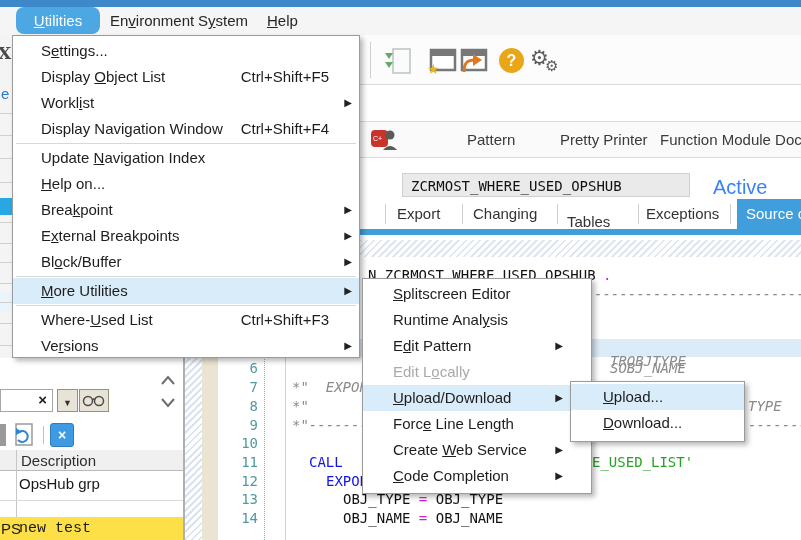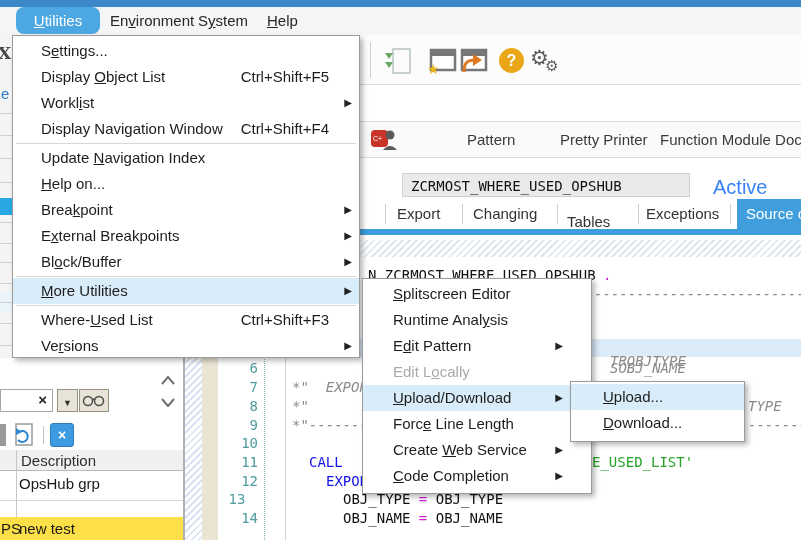--- a/index.html
+++ b/index.html
@@ -163,7 +163,7 @@
   <div class="gut" style="top:434px;">10</div>
   <div class="gut" style="top:453px;">11</div>
   <div class="gut" style="top:472px;">12</div>
-  <div class="gut" style="top:490px;text-align:center;">13</div>
+  <div class="gut" style="top:490px;">13</div>
   <div class="gut" style="top:509px;">14</div>
 
   <span class="cf ct" style="left:368px;top:266px;">N ZCRMOST_WHERE_USED_OPSHUB</span>

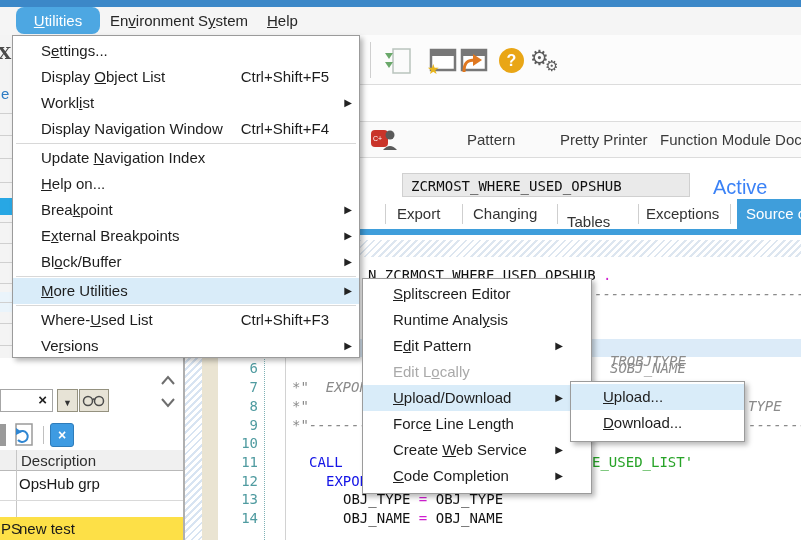--- a/index.html
+++ b/index.html
@@ -218,7 +218,7 @@
     <div class="abs" style="left:0;top:142px;width:183px;height:1px;background:#d9d9d9;"></div>
     <div class="selrow">
       <span class="tcell" style="left:1px;top:3px;">PS</span>
-      <span class="tcell" style="left:19px;top:3px;">new test</span>
+      <span class="tcell" style="left:19px;top:3px;font-family:Liberation Mono, monospace;">new test</span>
     </div>
   </div>
 

